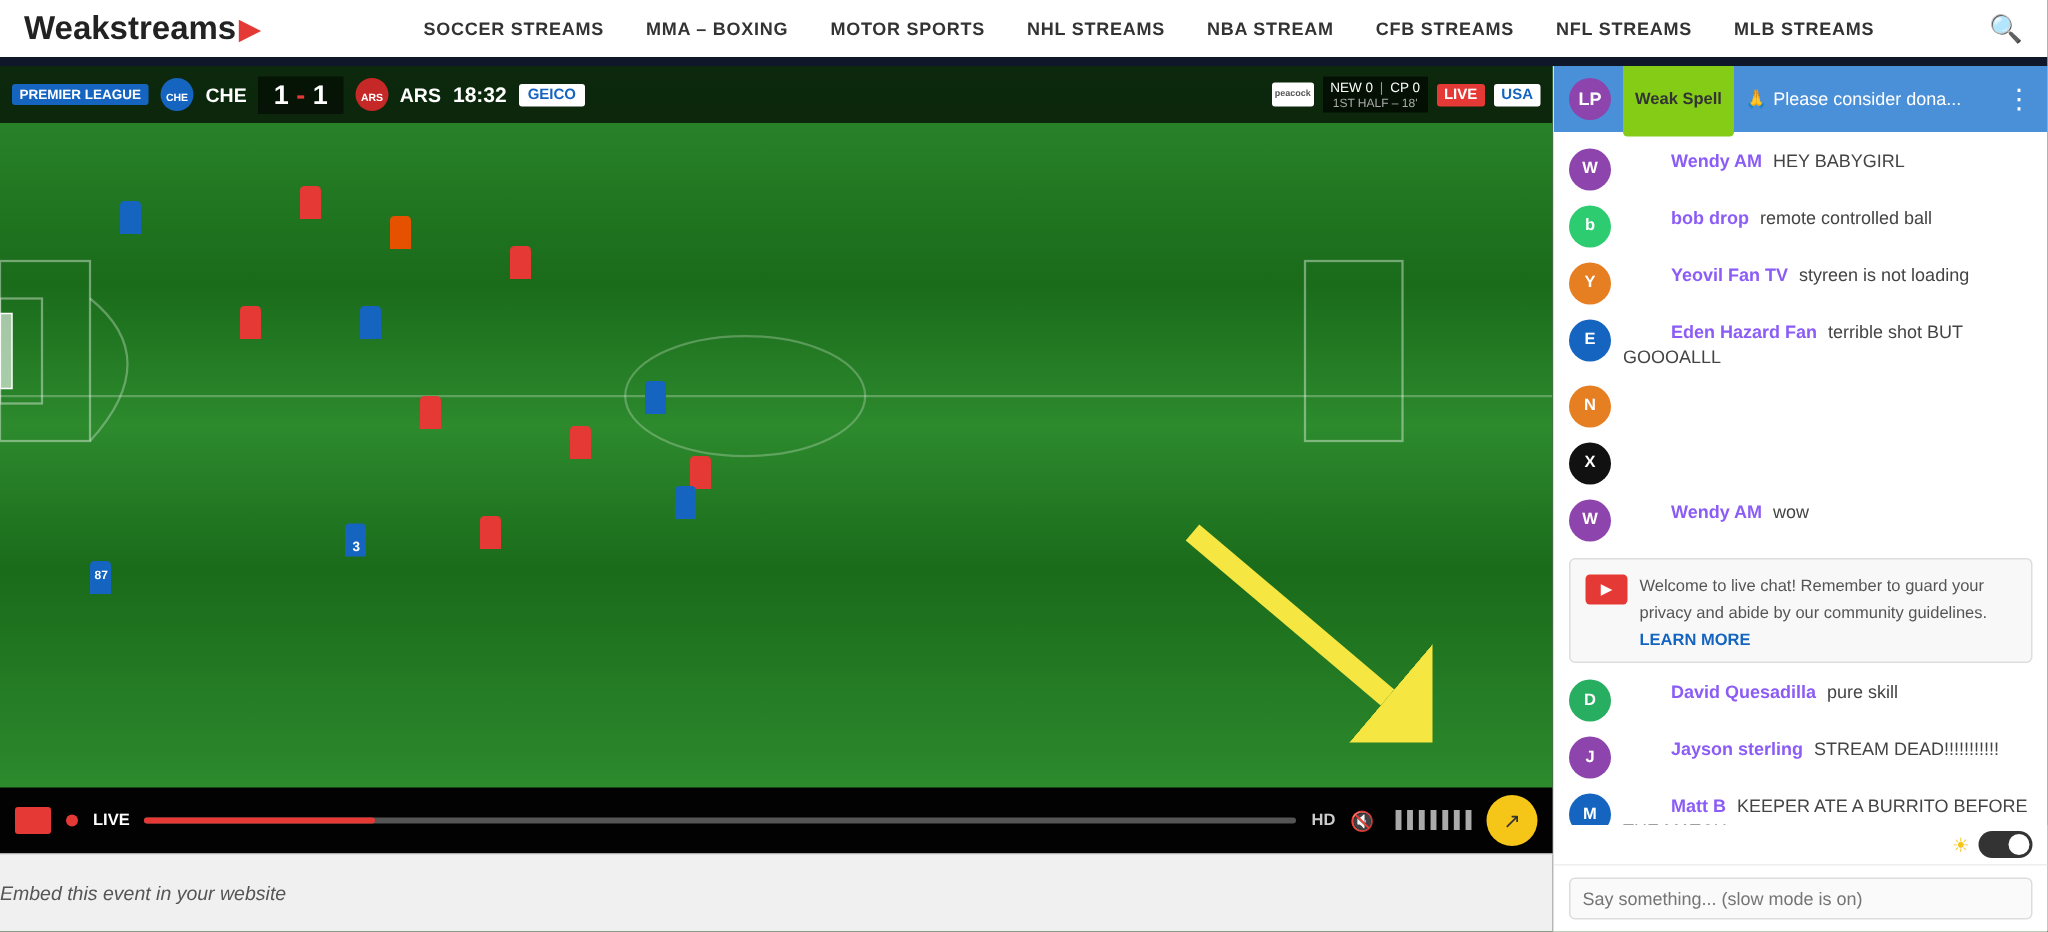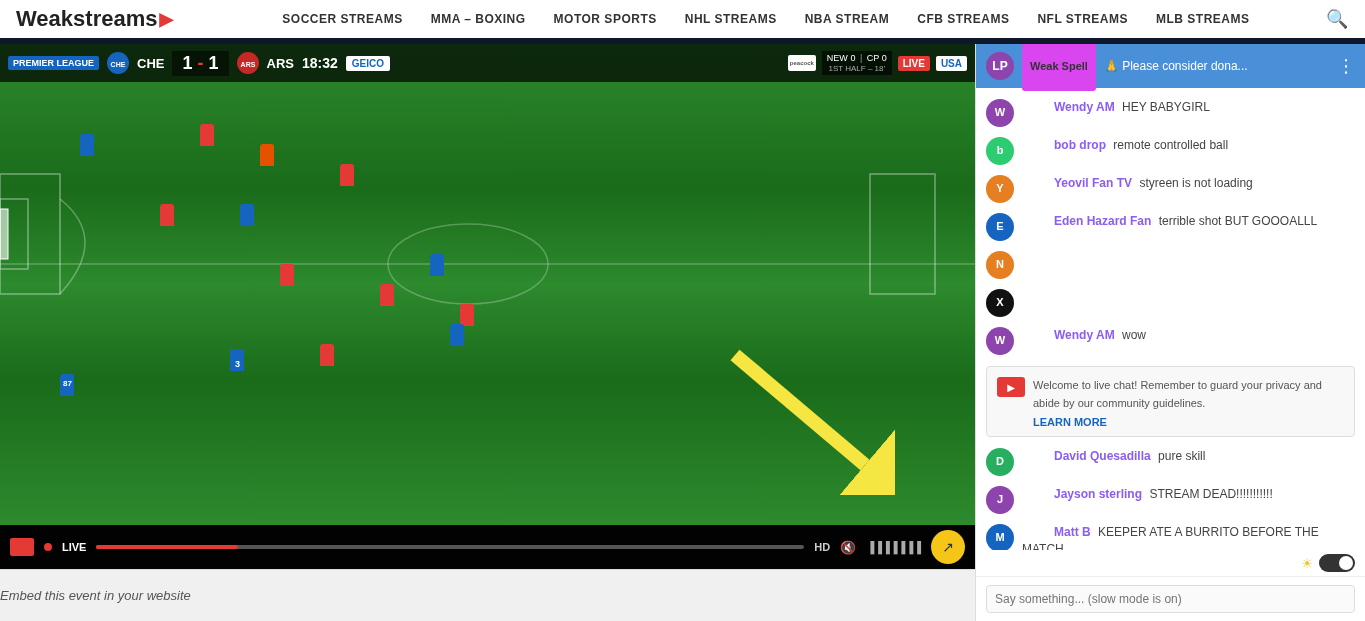--- a/index.html
+++ b/index.html
@@ -263,7 +263,7 @@
 
     
     #chat-panel {
-      width: 390px;
+      width: 330px;
       background: #fff;
       display: flex;
       flex-direction: column;

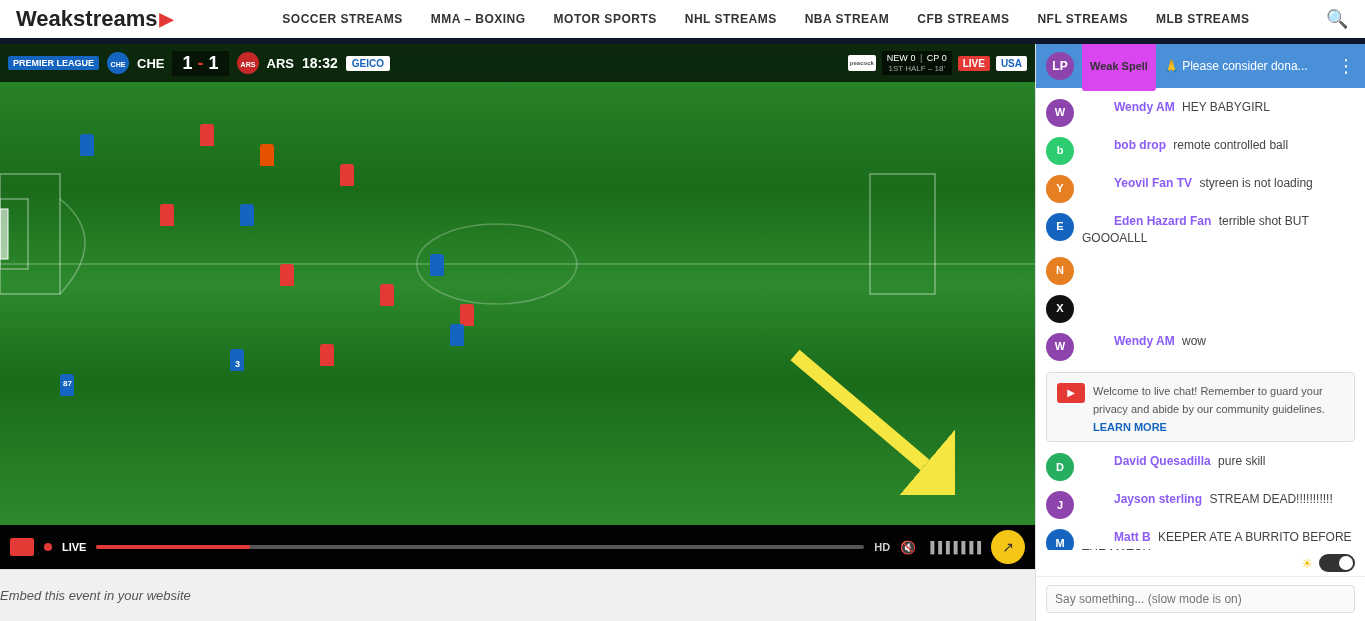--- a/index.html
+++ b/index.html
@@ -285,7 +285,7 @@
       color: #fff; font-size: 12px; font-weight: bold;
     }
     .weak-spell-badge {
-      background: #d946ef;
+      background: #84cc16;
       color: #333;
       font-size: 11px;
       font-weight: bold;

